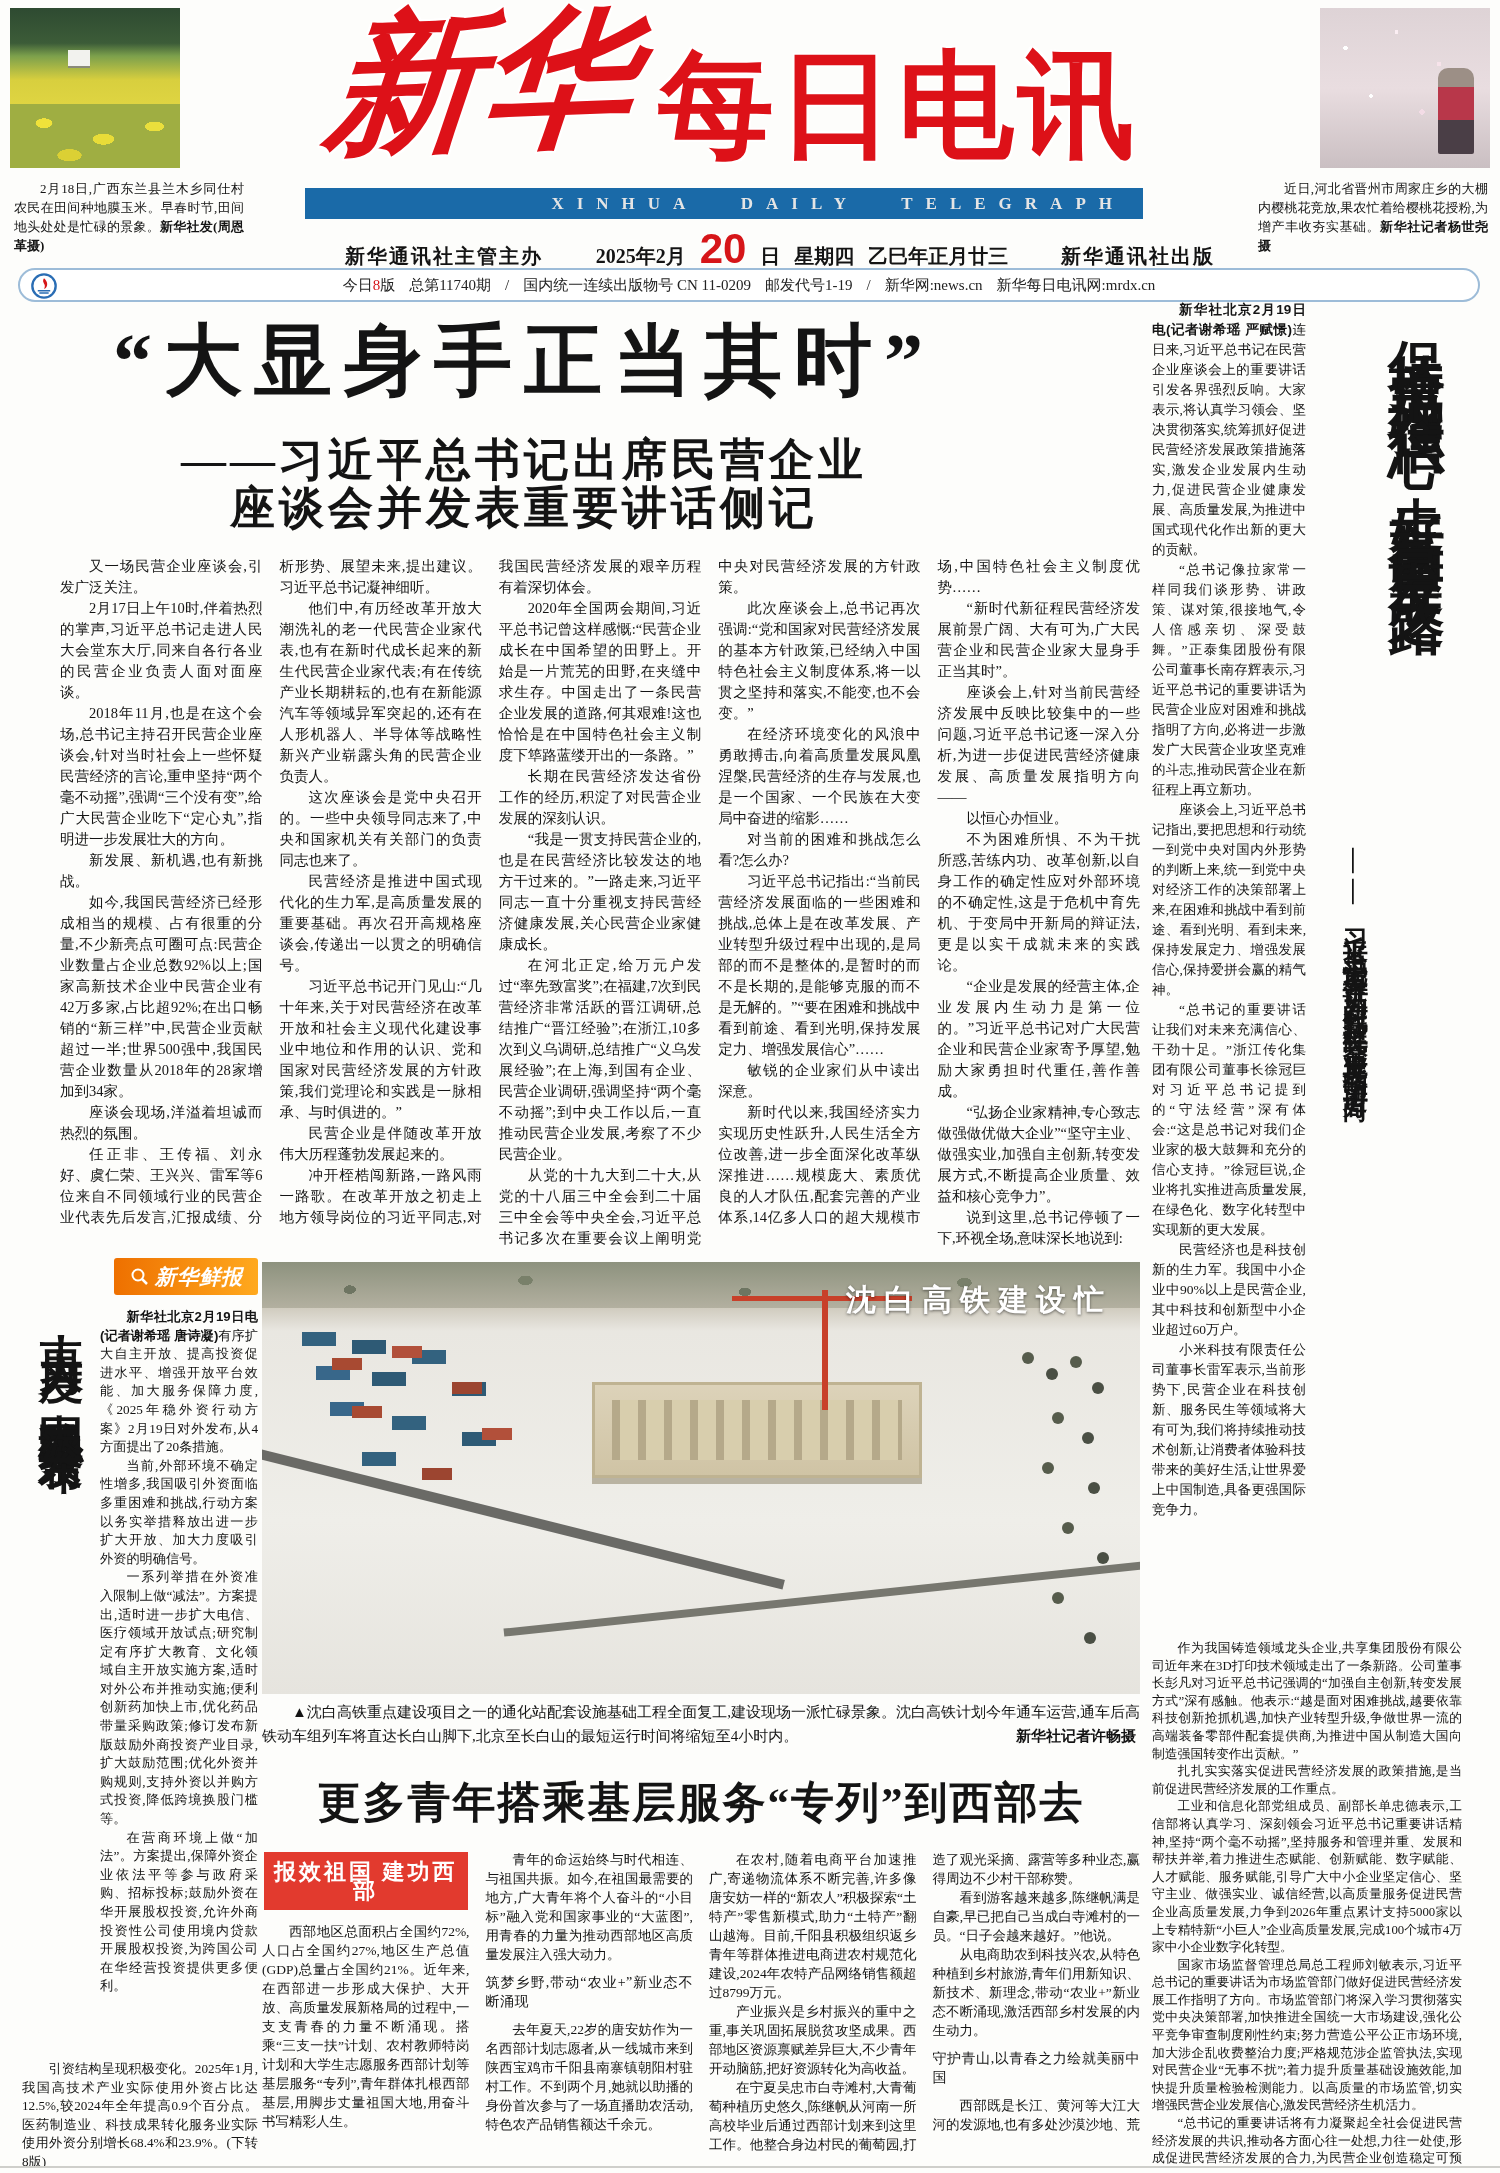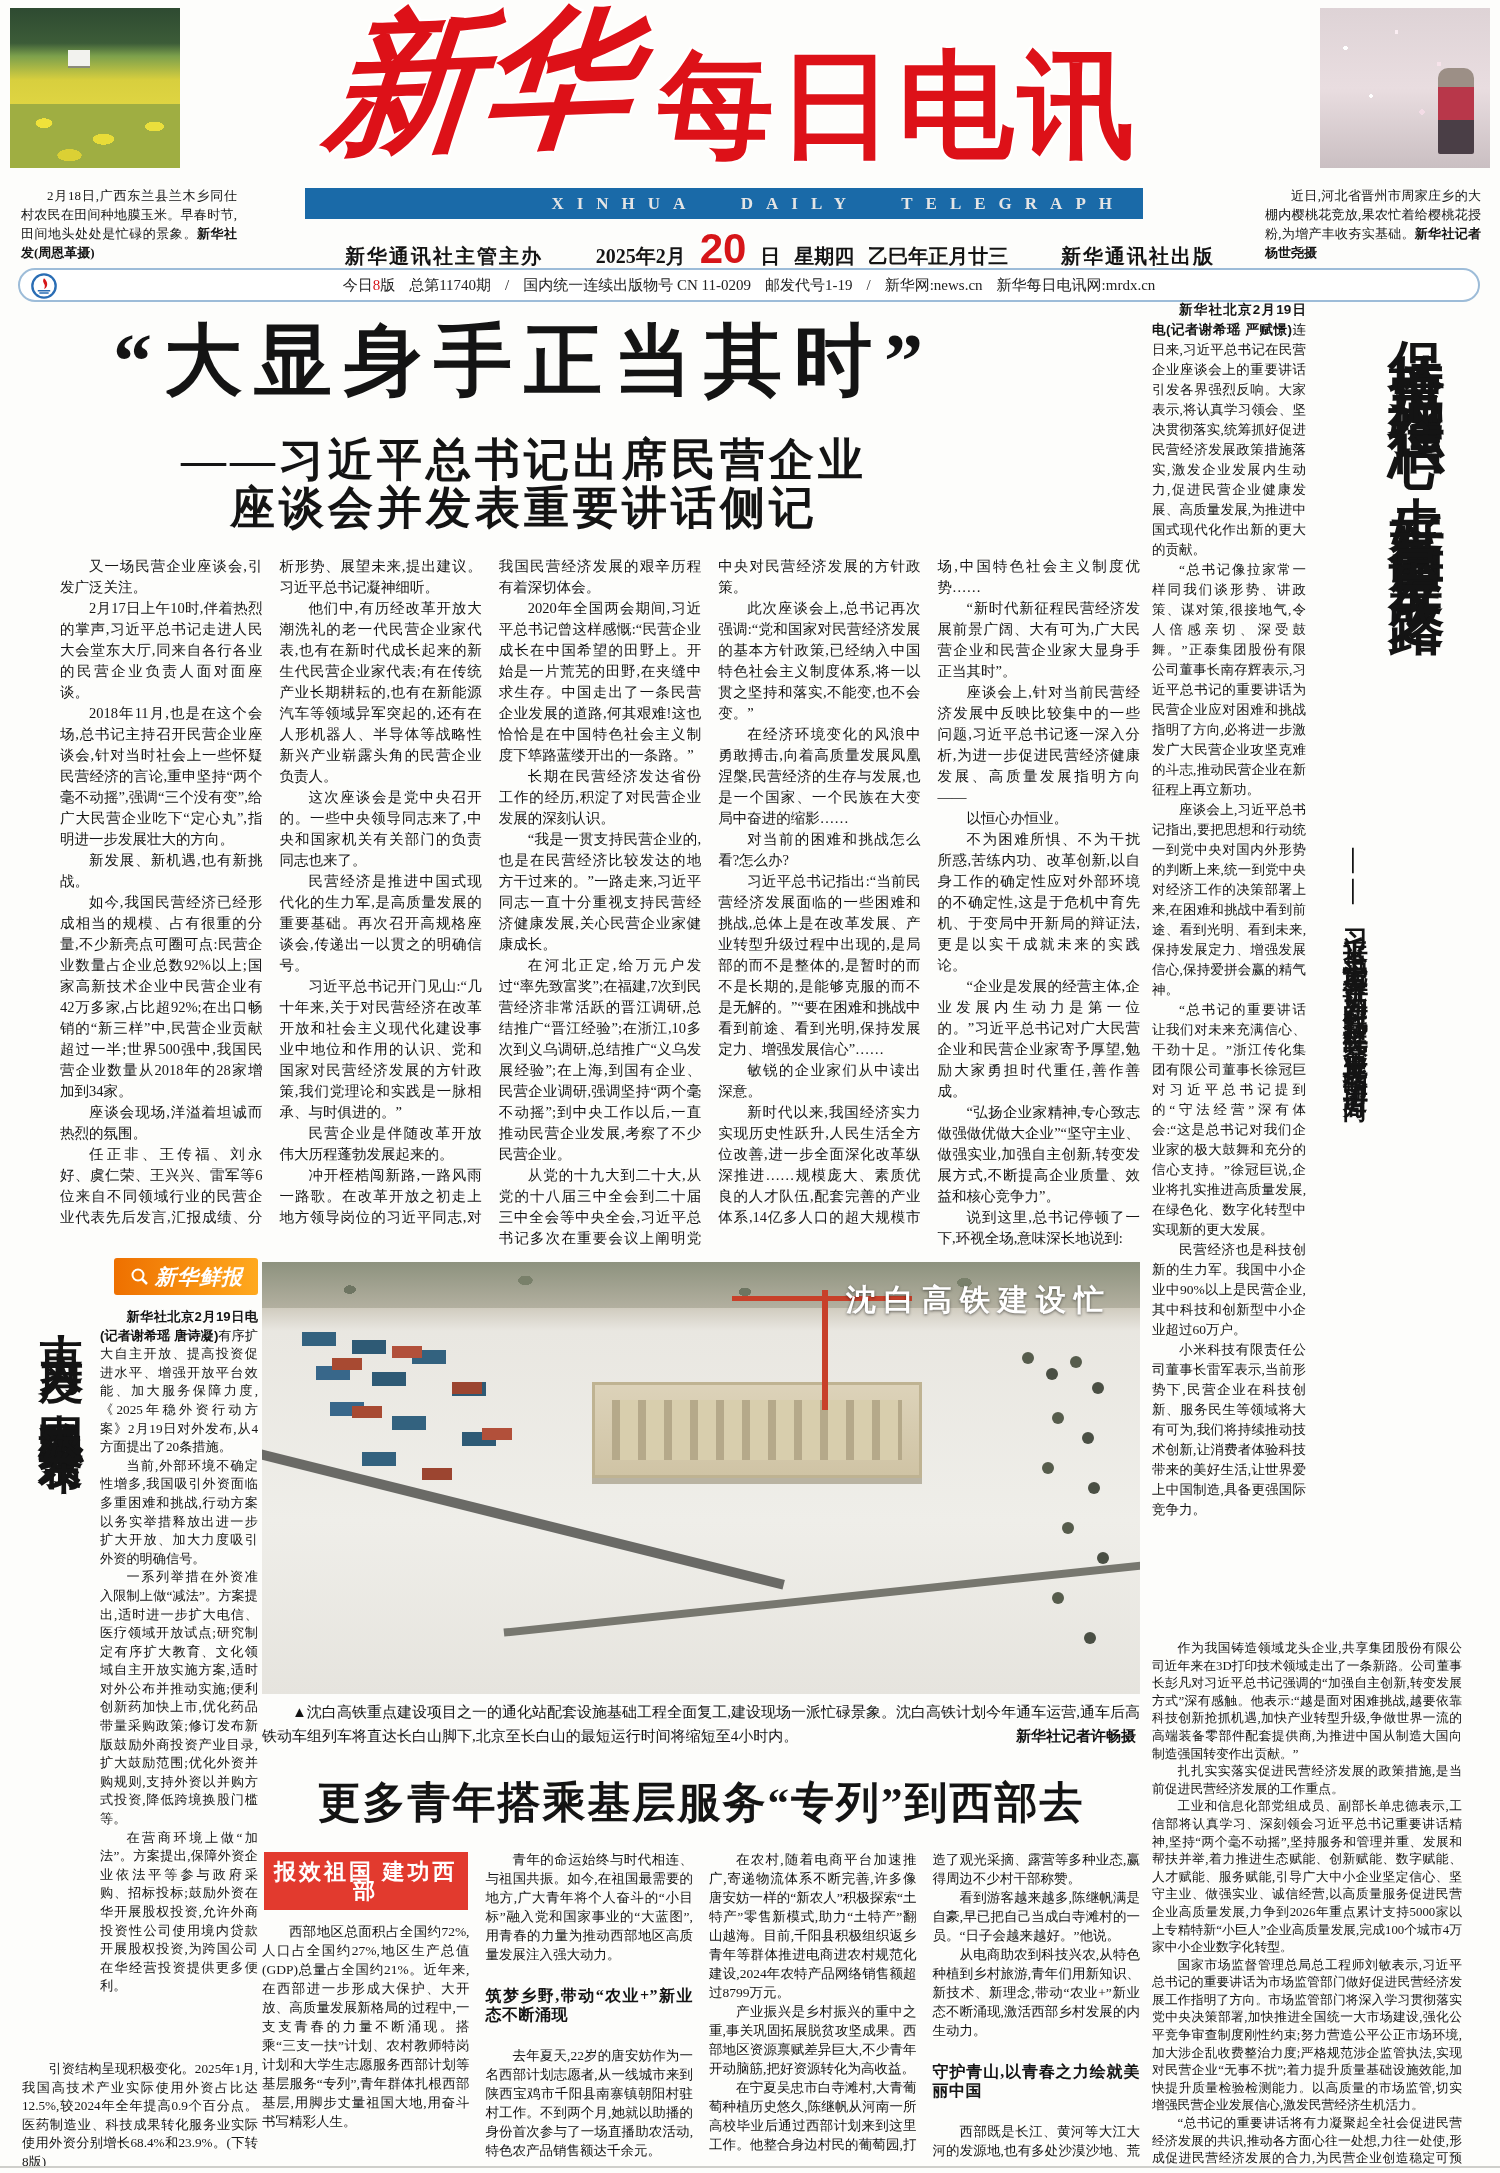--- a/index.html
+++ b/index.html
@@ -24,7 +24,7 @@
   .tcap.left{left:8px;}
   .tcap.right{left:1252px;}
   .tcap .credit{font-weight:bold;}
-  .tcap p{margin:13px;text-indent:2em;}
+  .tcap p{margin:6px;text-indent:2em;}
   
   #masthead{position:absolute;left:250px;top:10px;width:900px;height:225px;}
   .mh-bar{position:absolute;left:55px;top:178px;width:838px;height:31px;background:#1a6aa8;display:flex;align-items:center;justify-content:flex-end;padding-right:18px;}

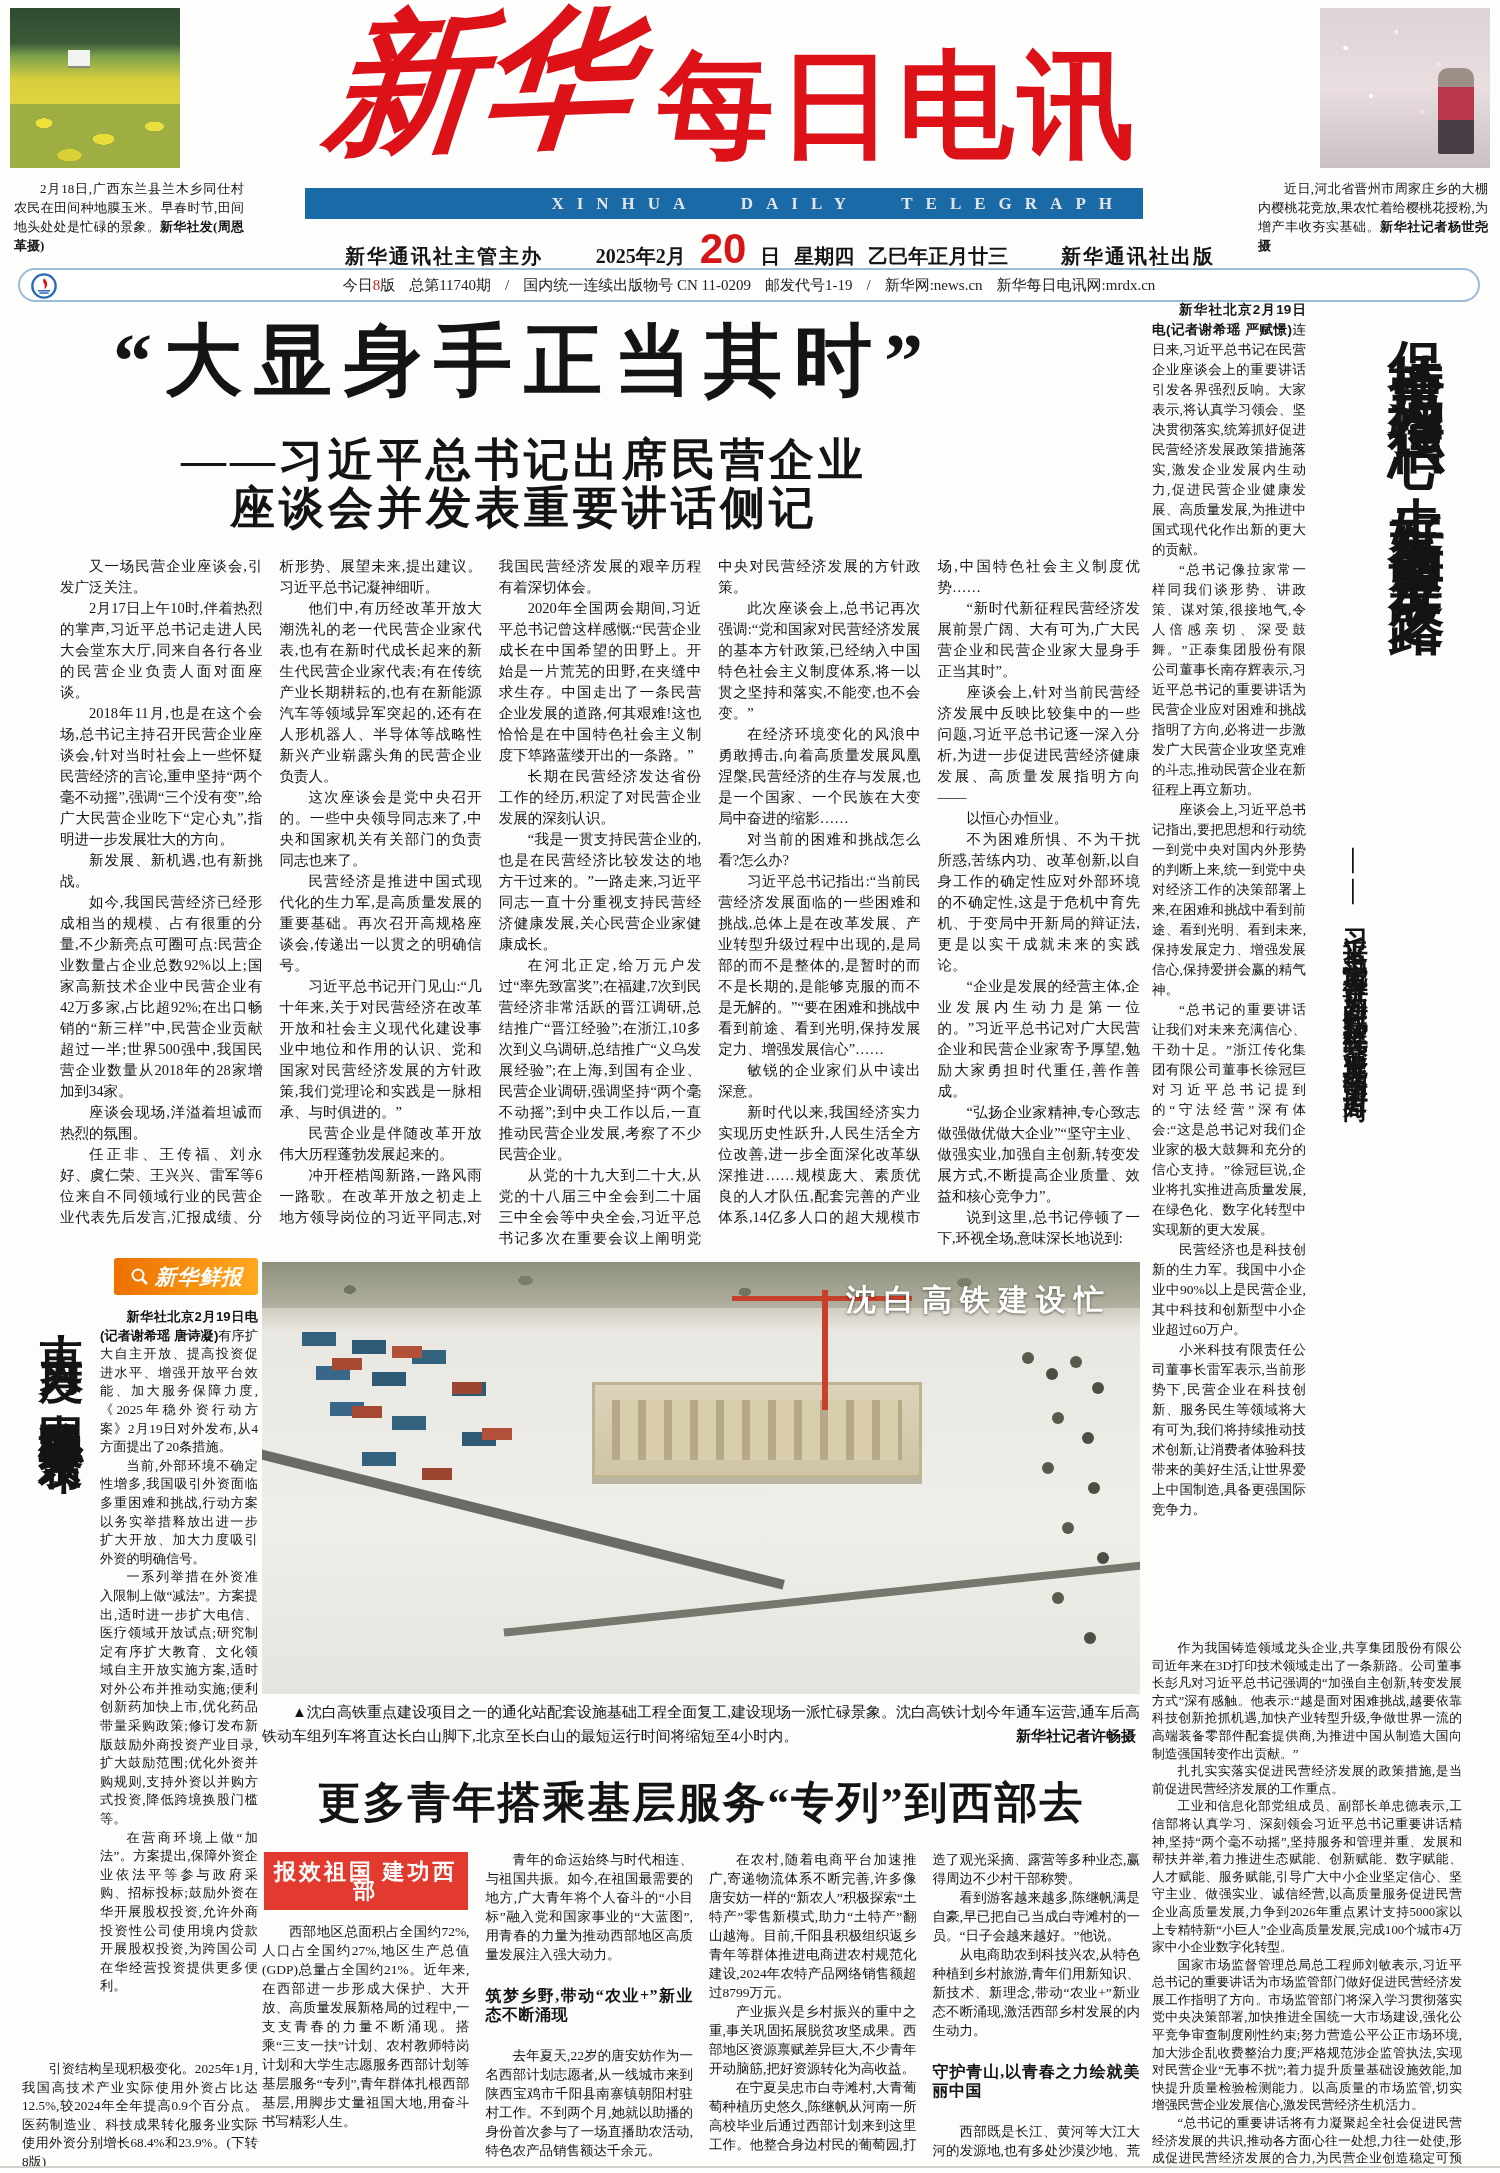--- a/index.html
+++ b/index.html
@@ -46,7 +46,7 @@
   .h-sub.s2{top:478px;}
   
   .prose p{margin:0;text-indent:2em;text-align:justify;}
-  .prose p.crosshead{font-weight:700;text-indent:0;font-size:16px;margin:22px 0;letter-spacing:0.5px;}
+  .prose p.crosshead{font-weight:400;text-indent:0;font-size:14px;margin:9px 0;letter-spacing:0.5px;}
   .prose p b{font-family:"Liberation Sans","DejaVu Sans",sans-serif;font-weight:bold;}
   .prose p.kicker{background:#e23a2e;color:#fff;font-weight:900;text-align:center;text-indent:0;font-size:22px;letter-spacing:3px;padding:10px 0;margin:2px 2px 12px 2px;}
   #lead-body{position:absolute;left:60px;top:556px;width:1080px;height:700px;column-count:5;column-gap:17px;font-size:14.5px;line-height:21px;overflow:hidden;}

